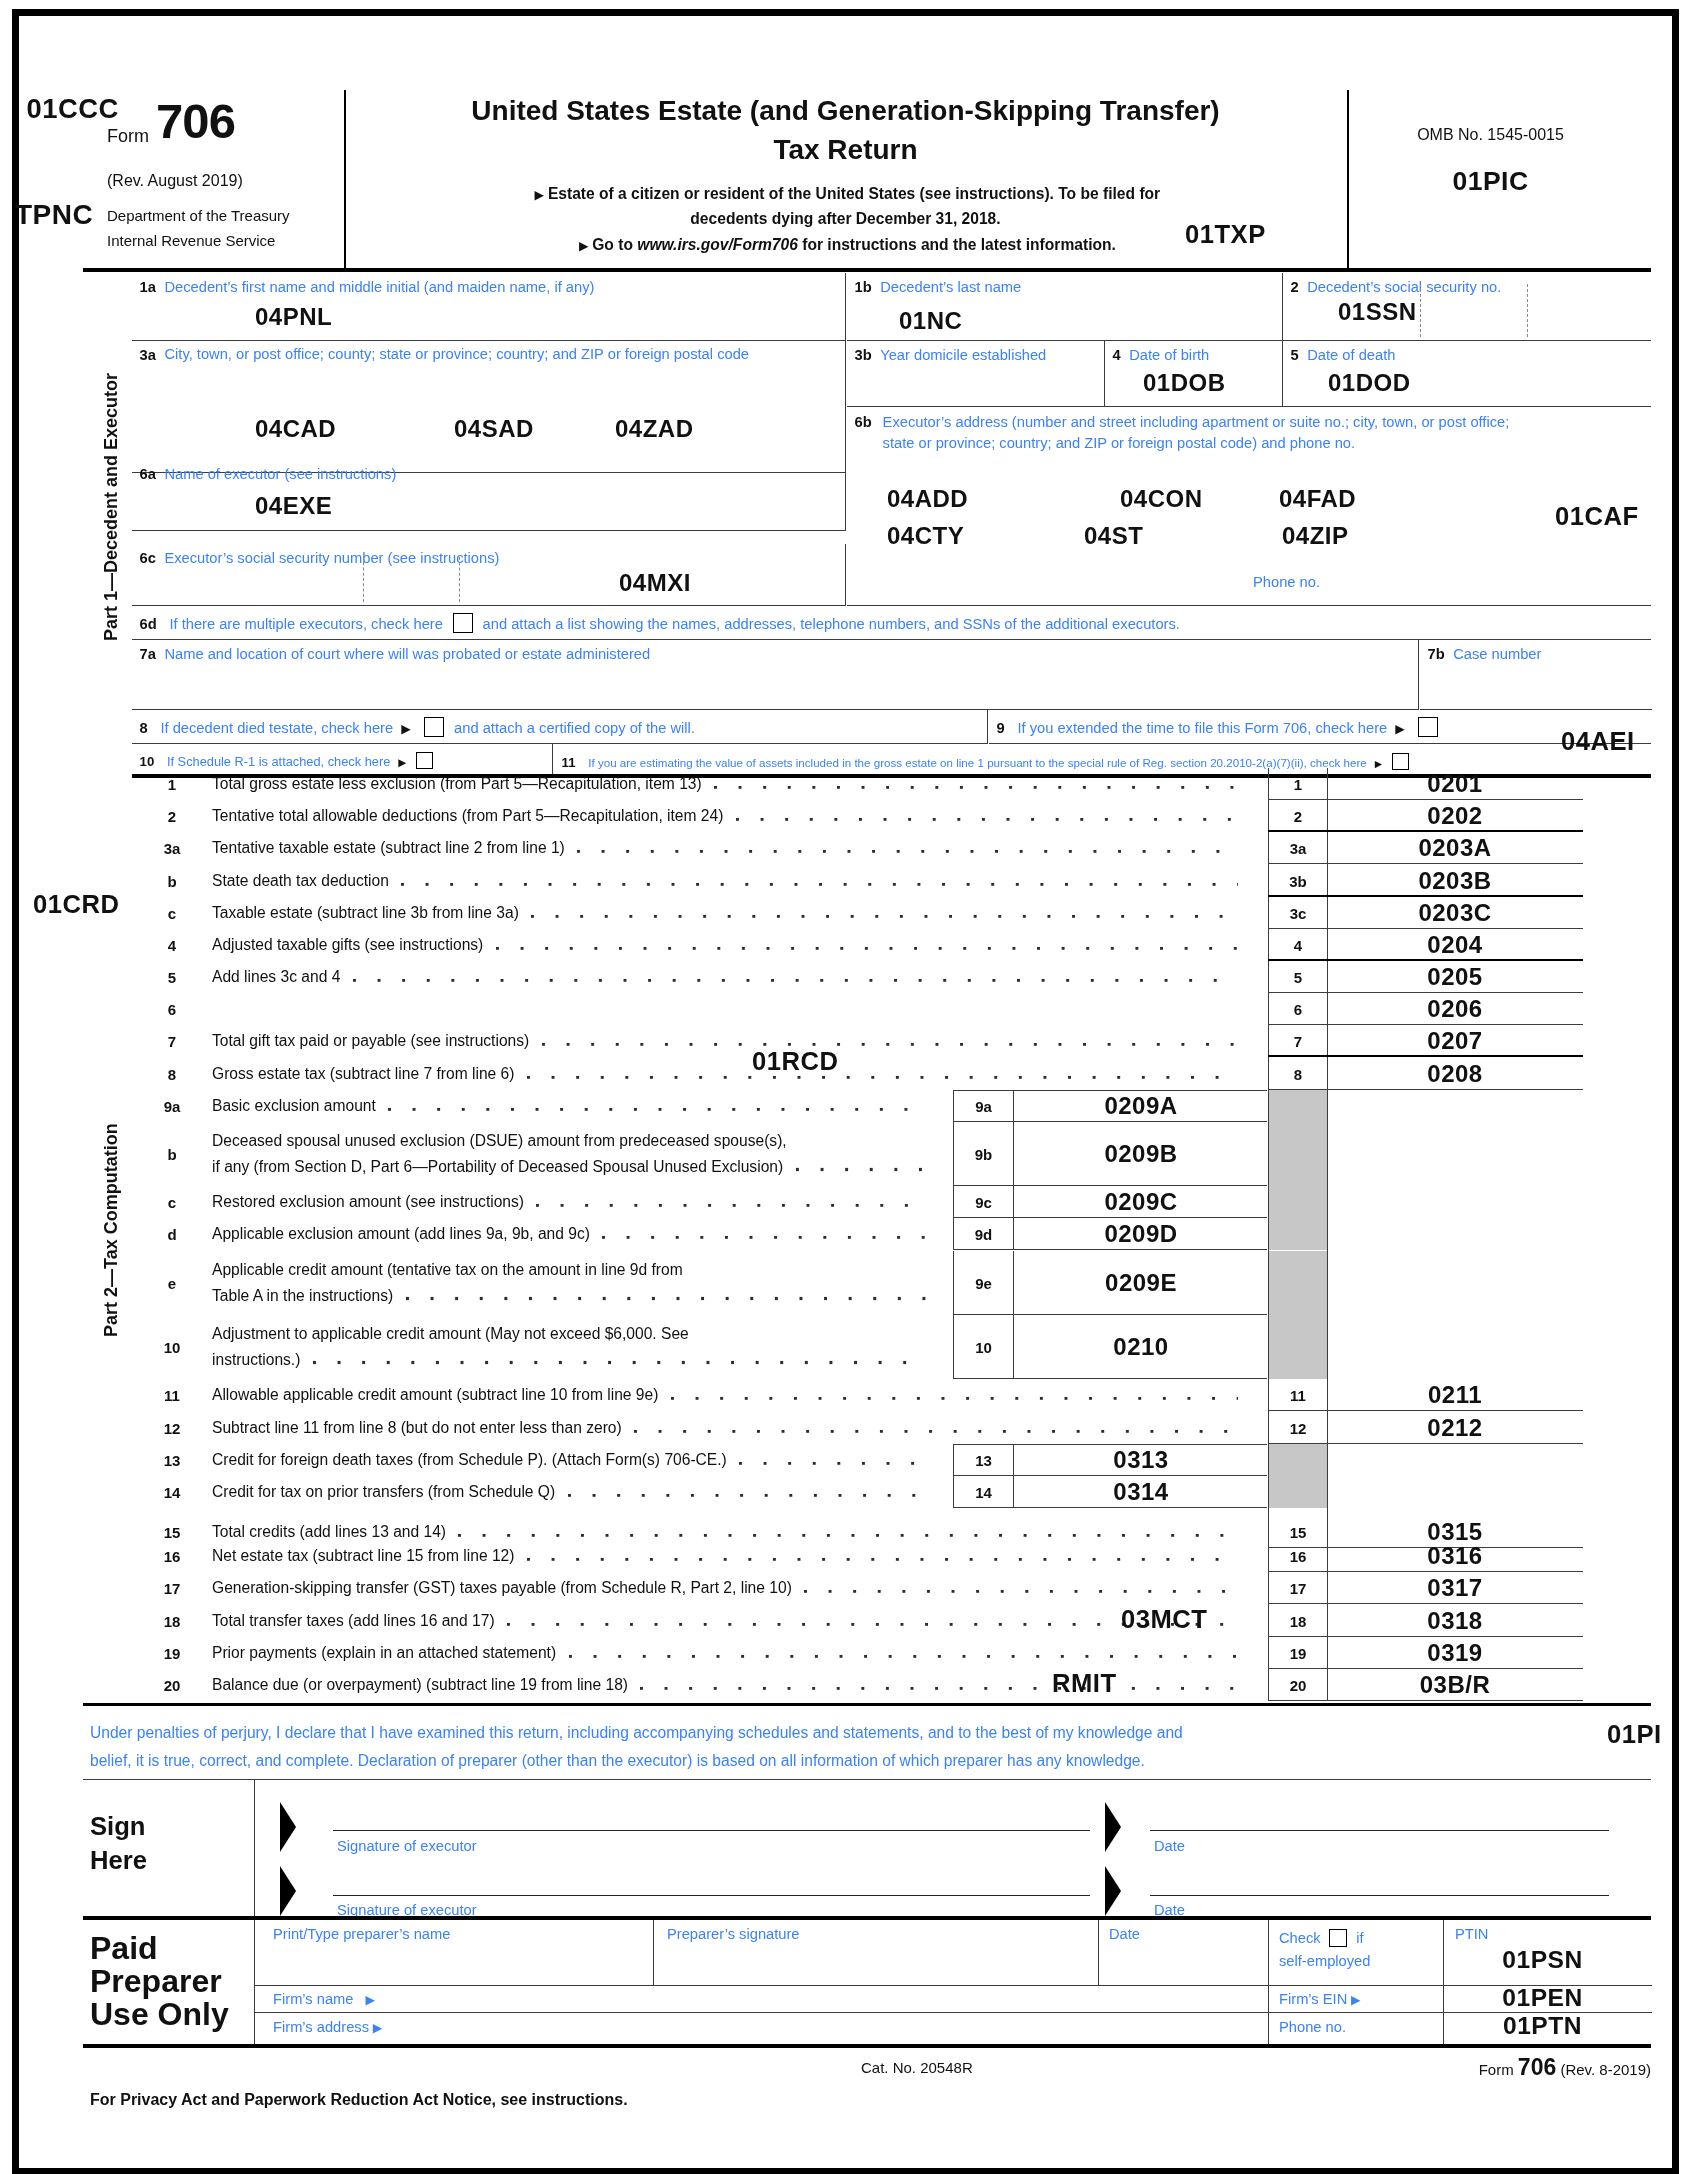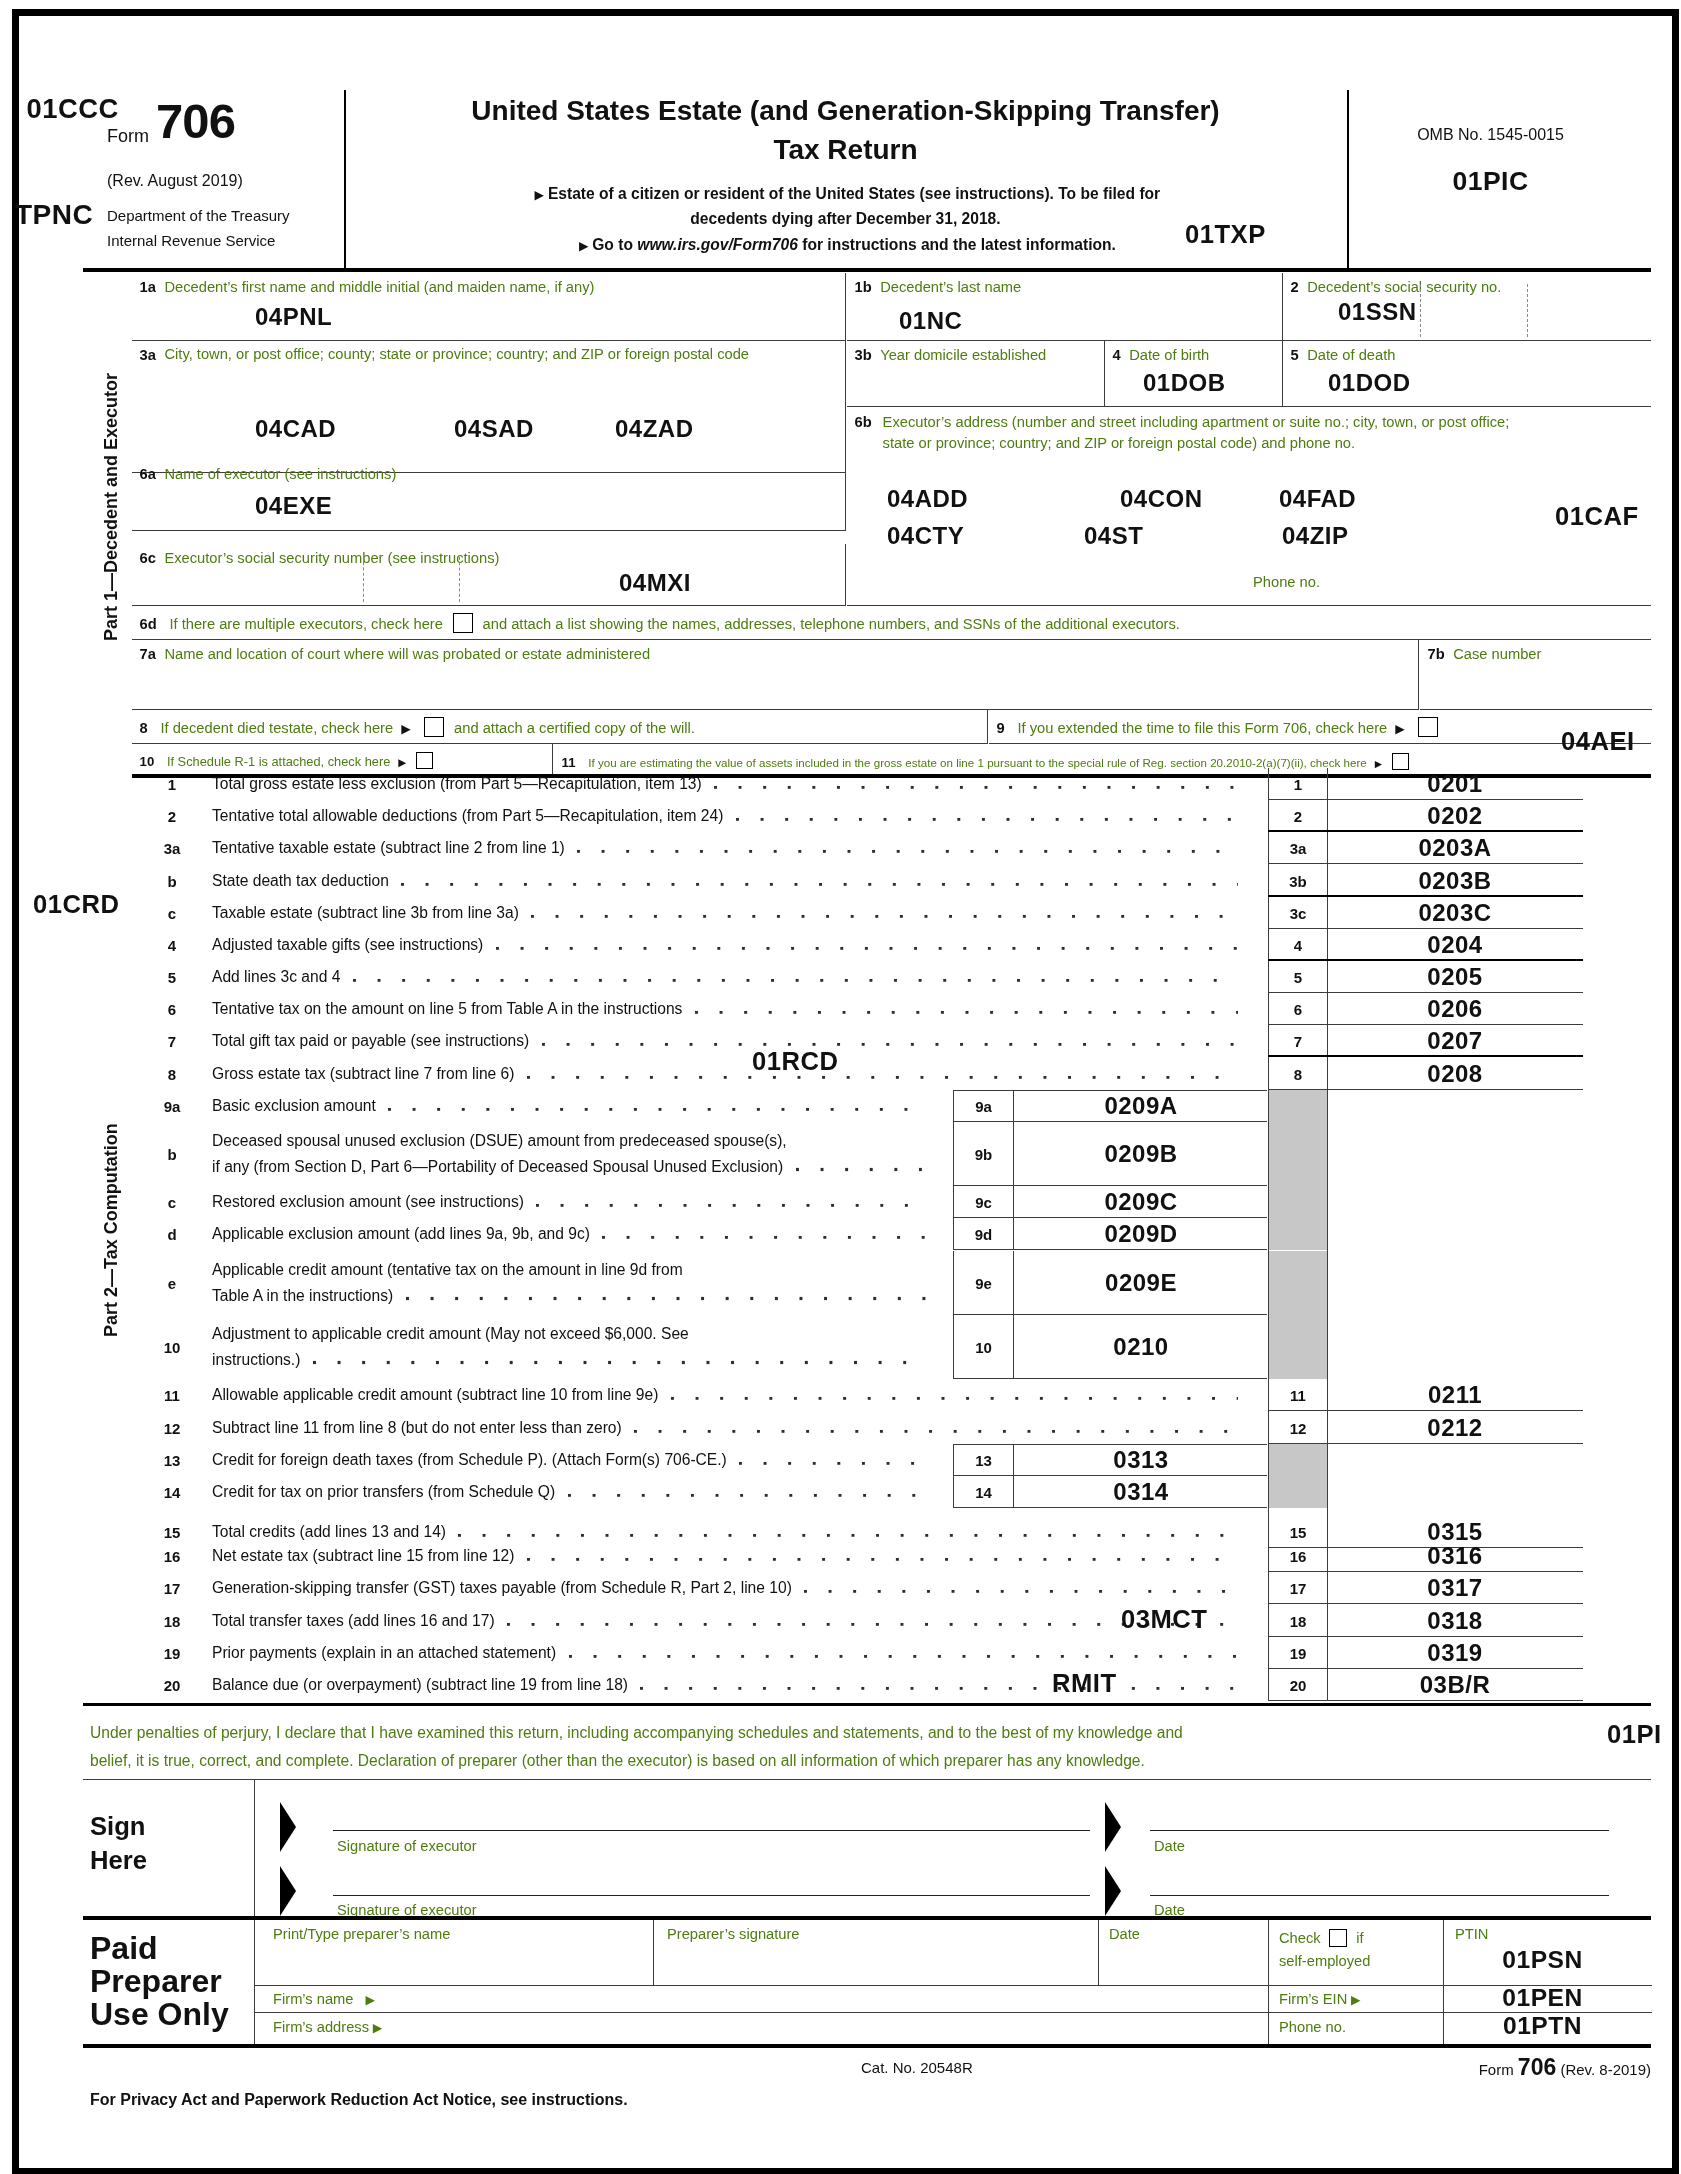--- a/index.html
+++ b/index.html
@@ -7,7 +7,7 @@
         font-family:"Liberation Sans","DejaVu Sans",sans-serif;color:#111;}
   .frame{position:absolute;left:12.3px;top:8.5px;width:1653px;height:2152px;border:7.6px solid #000;}
   .abs{position:absolute;}
-  .lbl{font-size:14.7px;color:#4d7c0f;}
+  .lbl{font-size:14.7px;color:#3b82f6;}
   .fno{font-weight:bold;font-size:14.7px;margin-right:8.5px;}
   .code{font-weight:bold;font-size:25.6px;letter-spacing:0.5px;white-space:nowrap;}
   .codesm{font-weight:bold;font-size:24px;letter-spacing:0.5px;white-space:nowrap;}

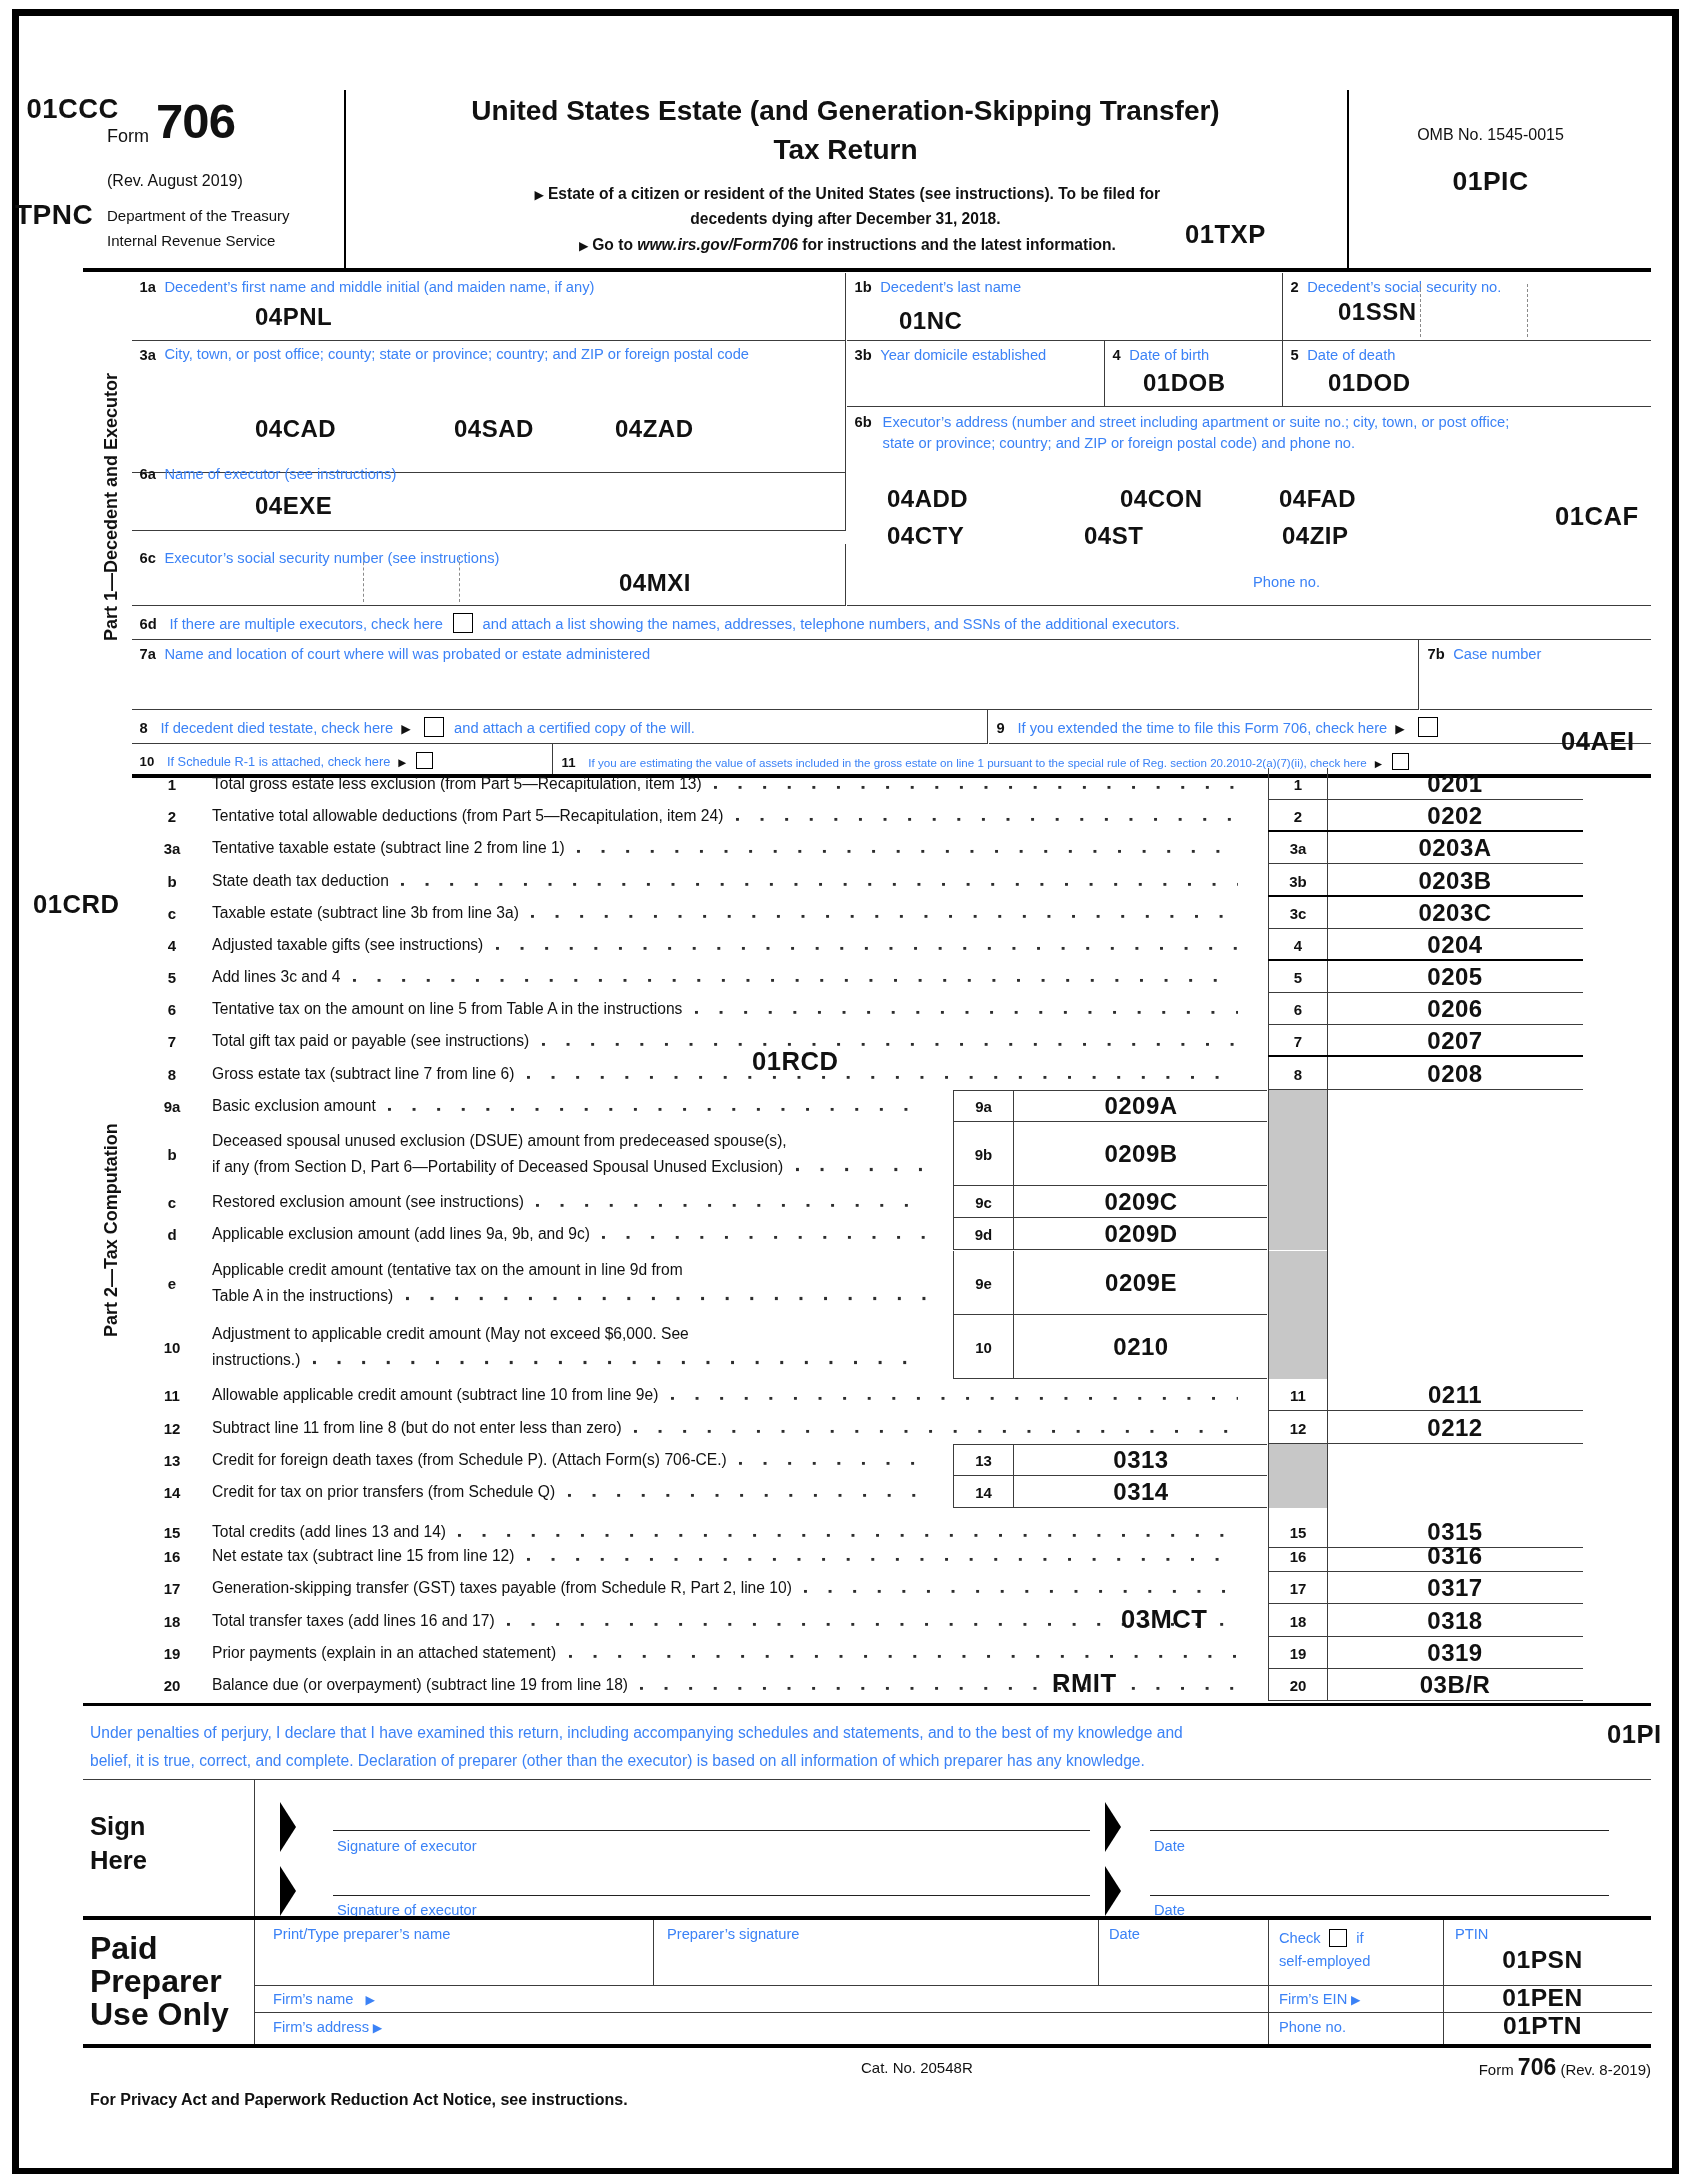--- a/index.html
+++ b/index.html
@@ -279,12 +279,6 @@
       </div>
       <div class="p2row" style="top: 225px; height: 32px;">
         <div class="p2no">6</div>
-        <div class="p2lbl" style="width: 1041px;">
-          <div class="p2line">
-            <span>Tentative tax on the amount on line 5 from Table A in the instructions</span>
-            <span class="dots"></span>
-          </div>
-        </div>
         <div class="mno">6</div>
         <div class="mamt codesm">0206</div>
         <div class="msep"></div>

